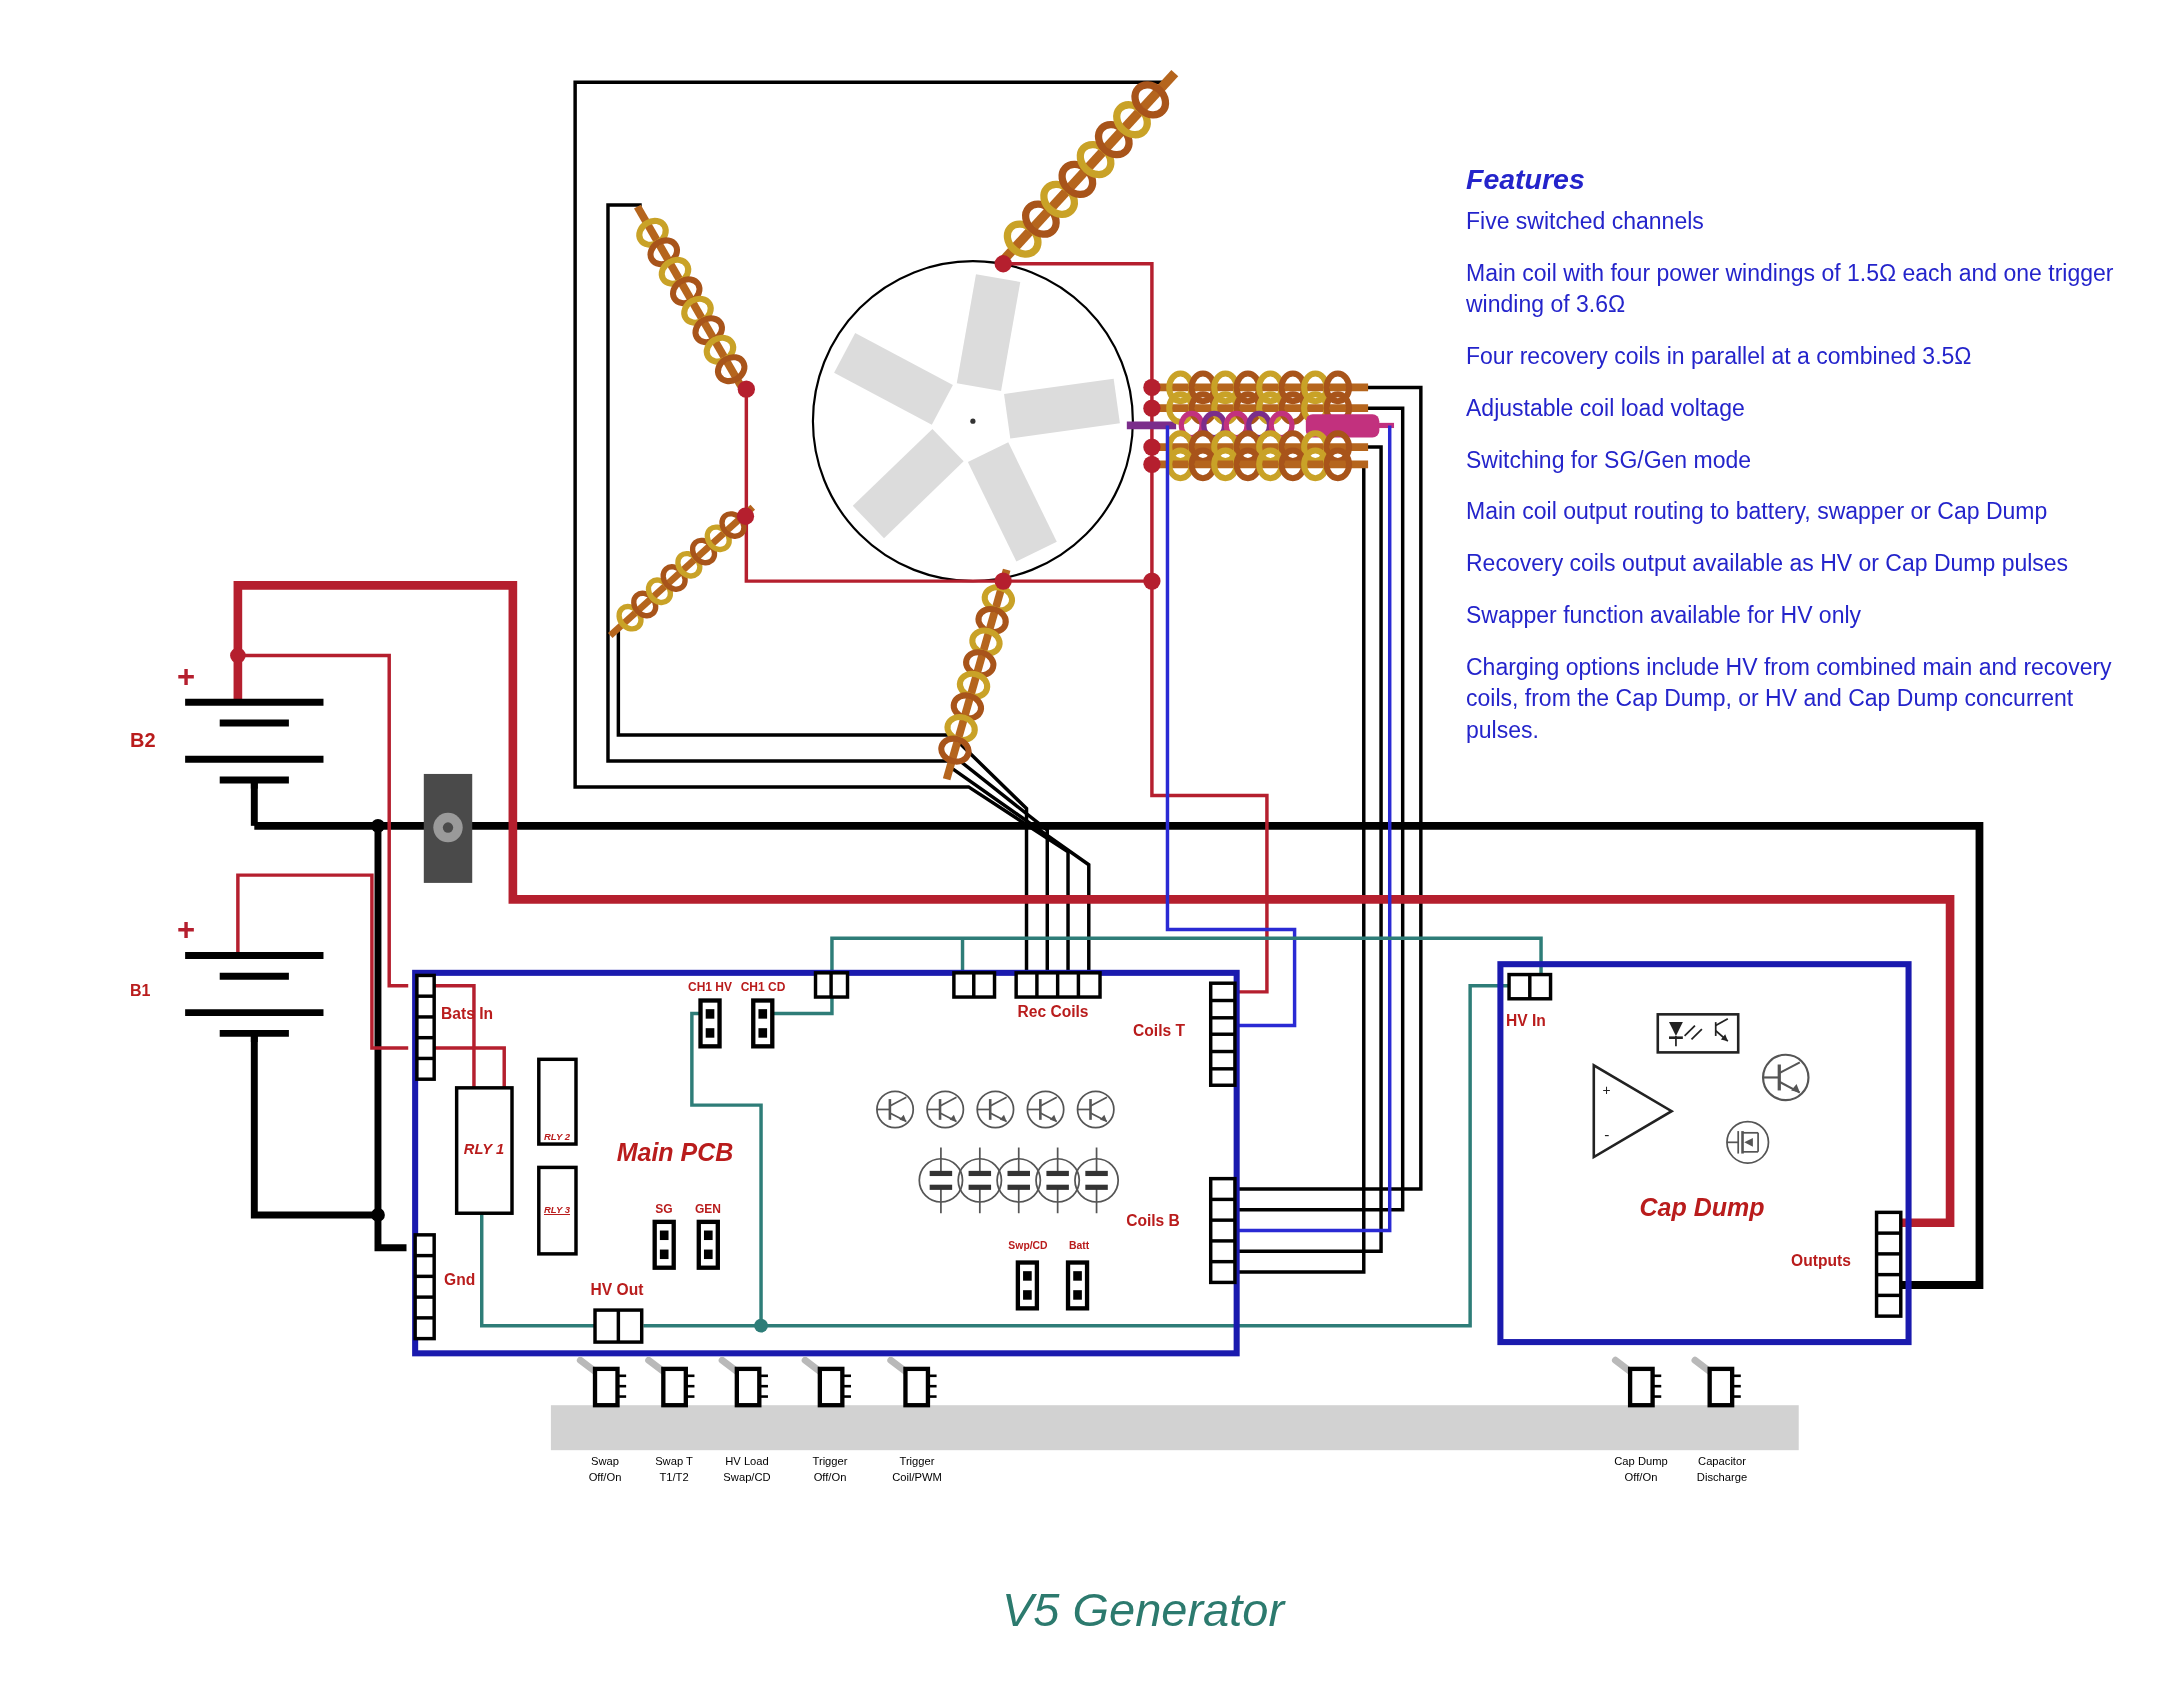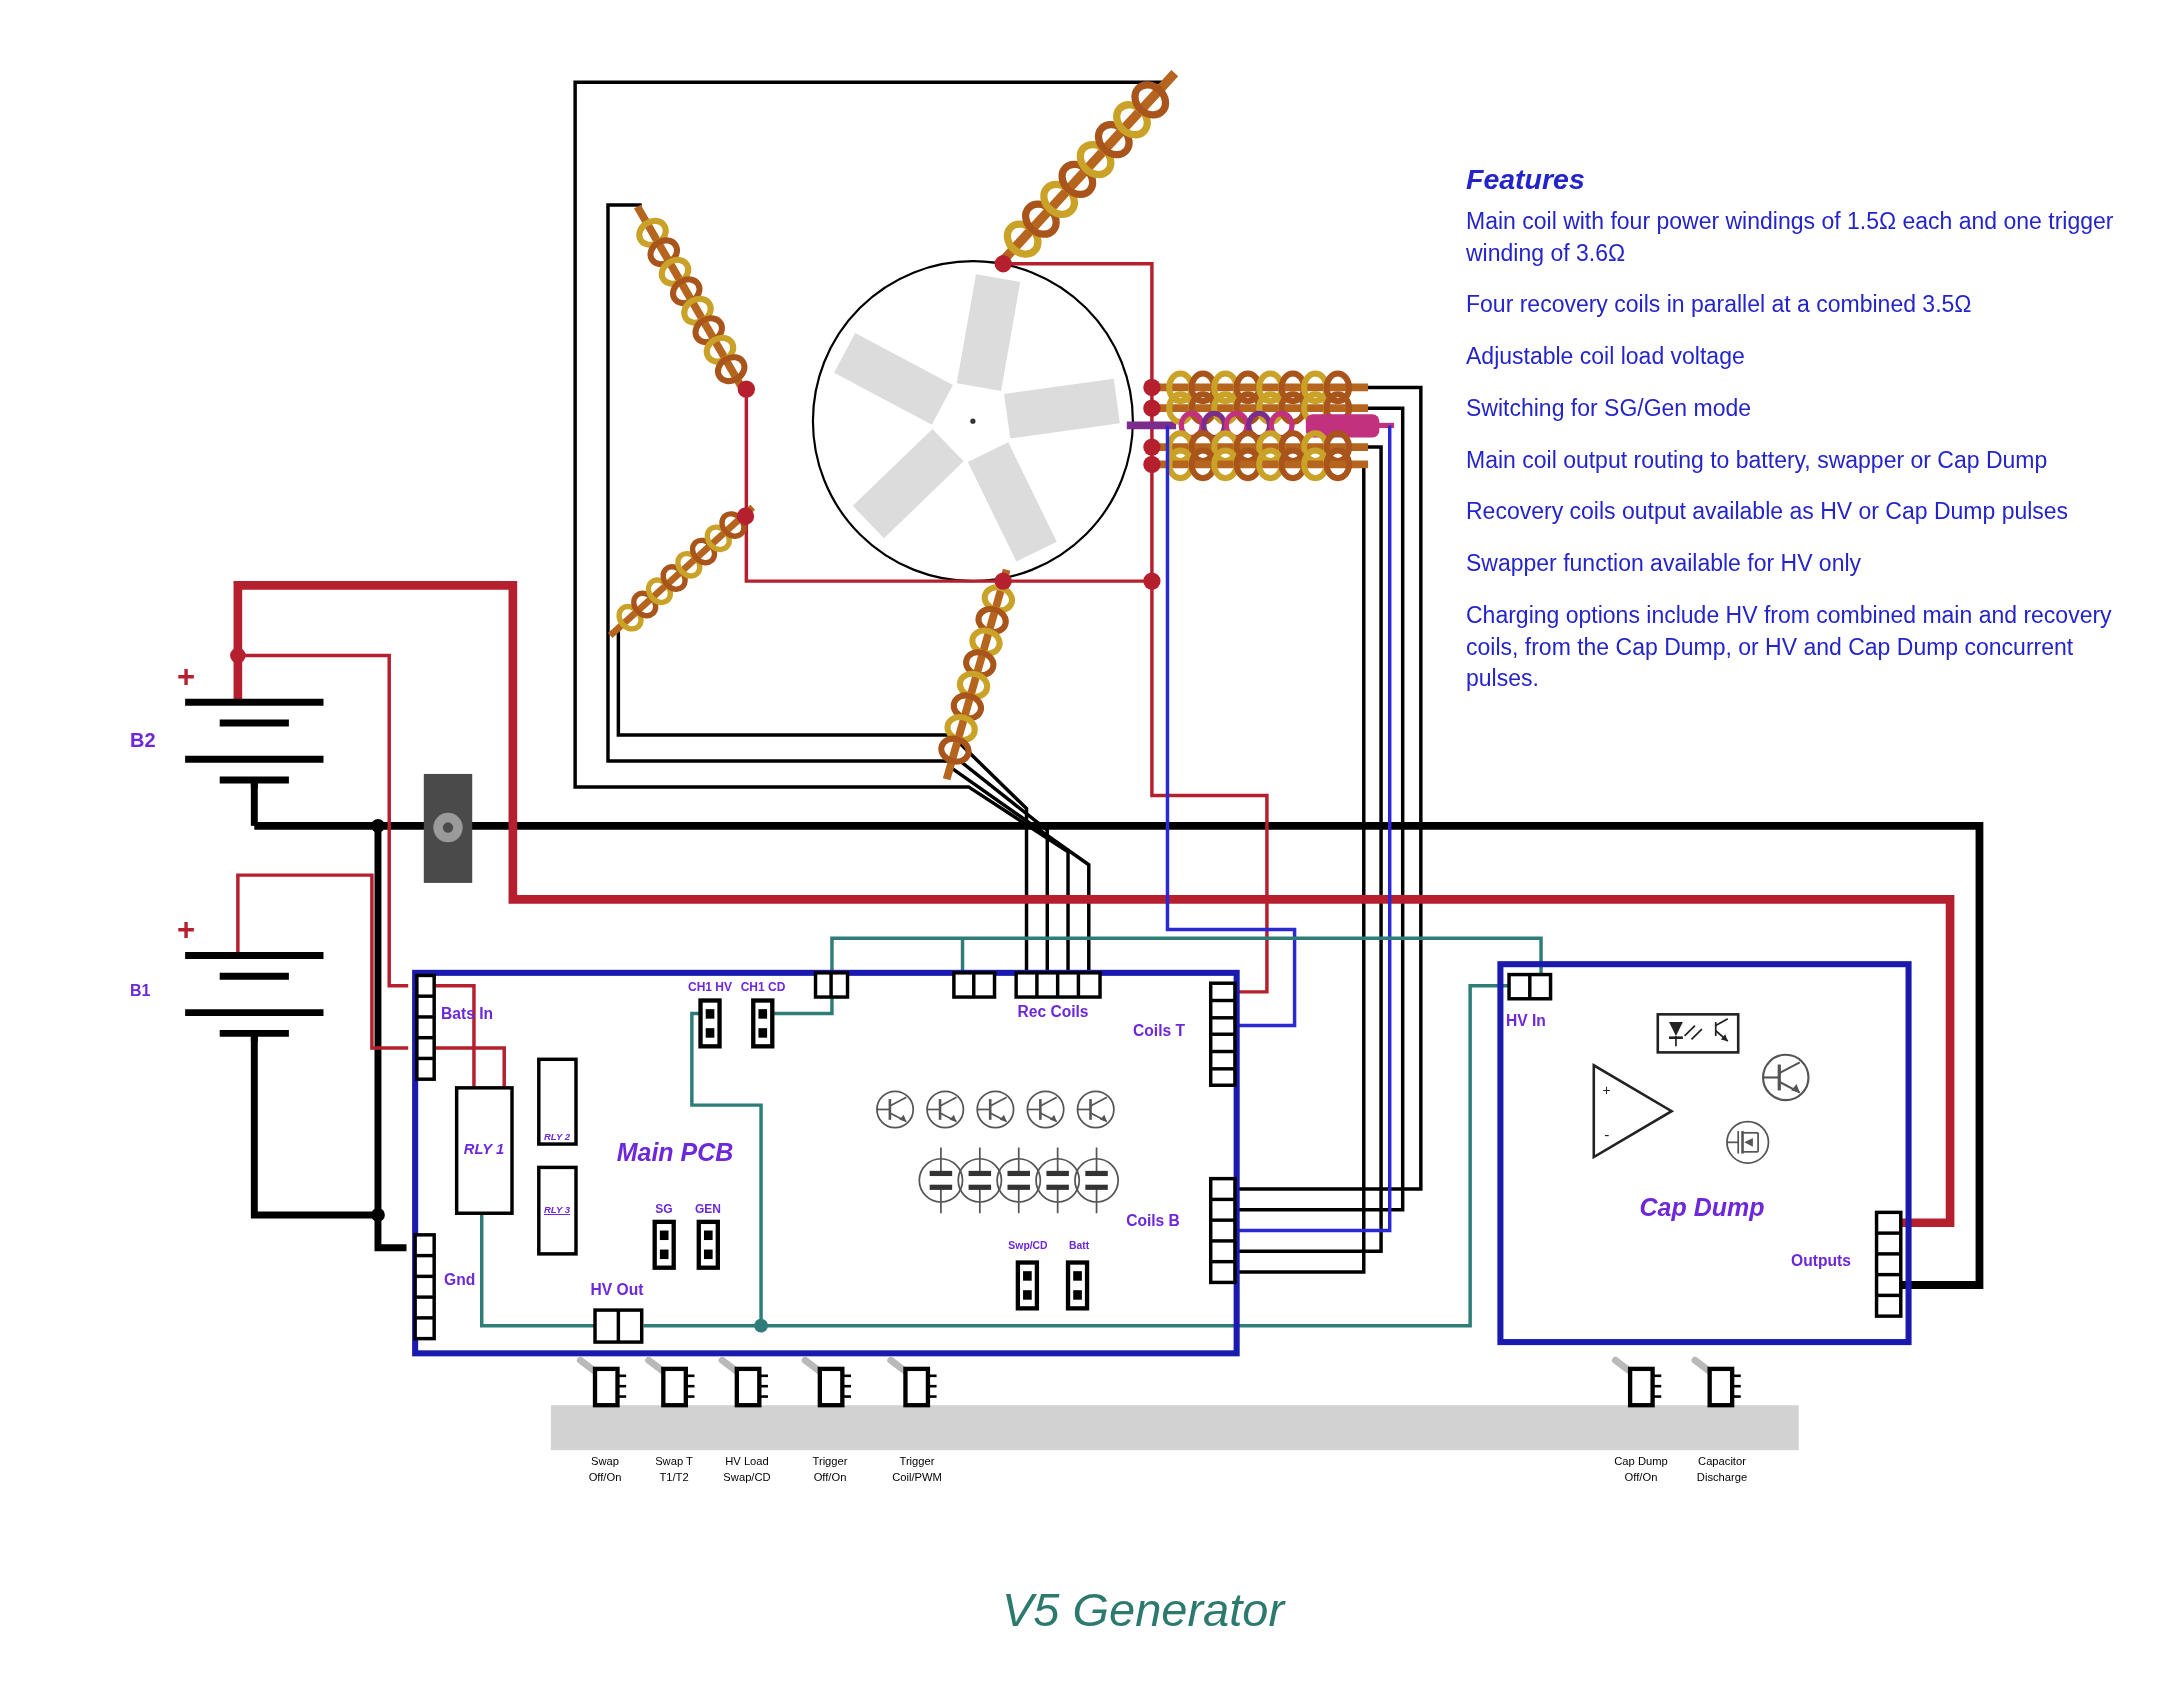--- a/index.html
+++ b/index.html
@@ -324,6 +324,7 @@
 
 <div id="features">
   <h2>Features</h2>
+  <p>Five switched channels</p>
   <p>Main coil with four power windings of 1.5Ω each and one trigger winding of 3.6Ω</p>
   <p>Four recovery coils in parallel at a combined 3.5Ω</p>
   <p>Adjustable coil load voltage</p>

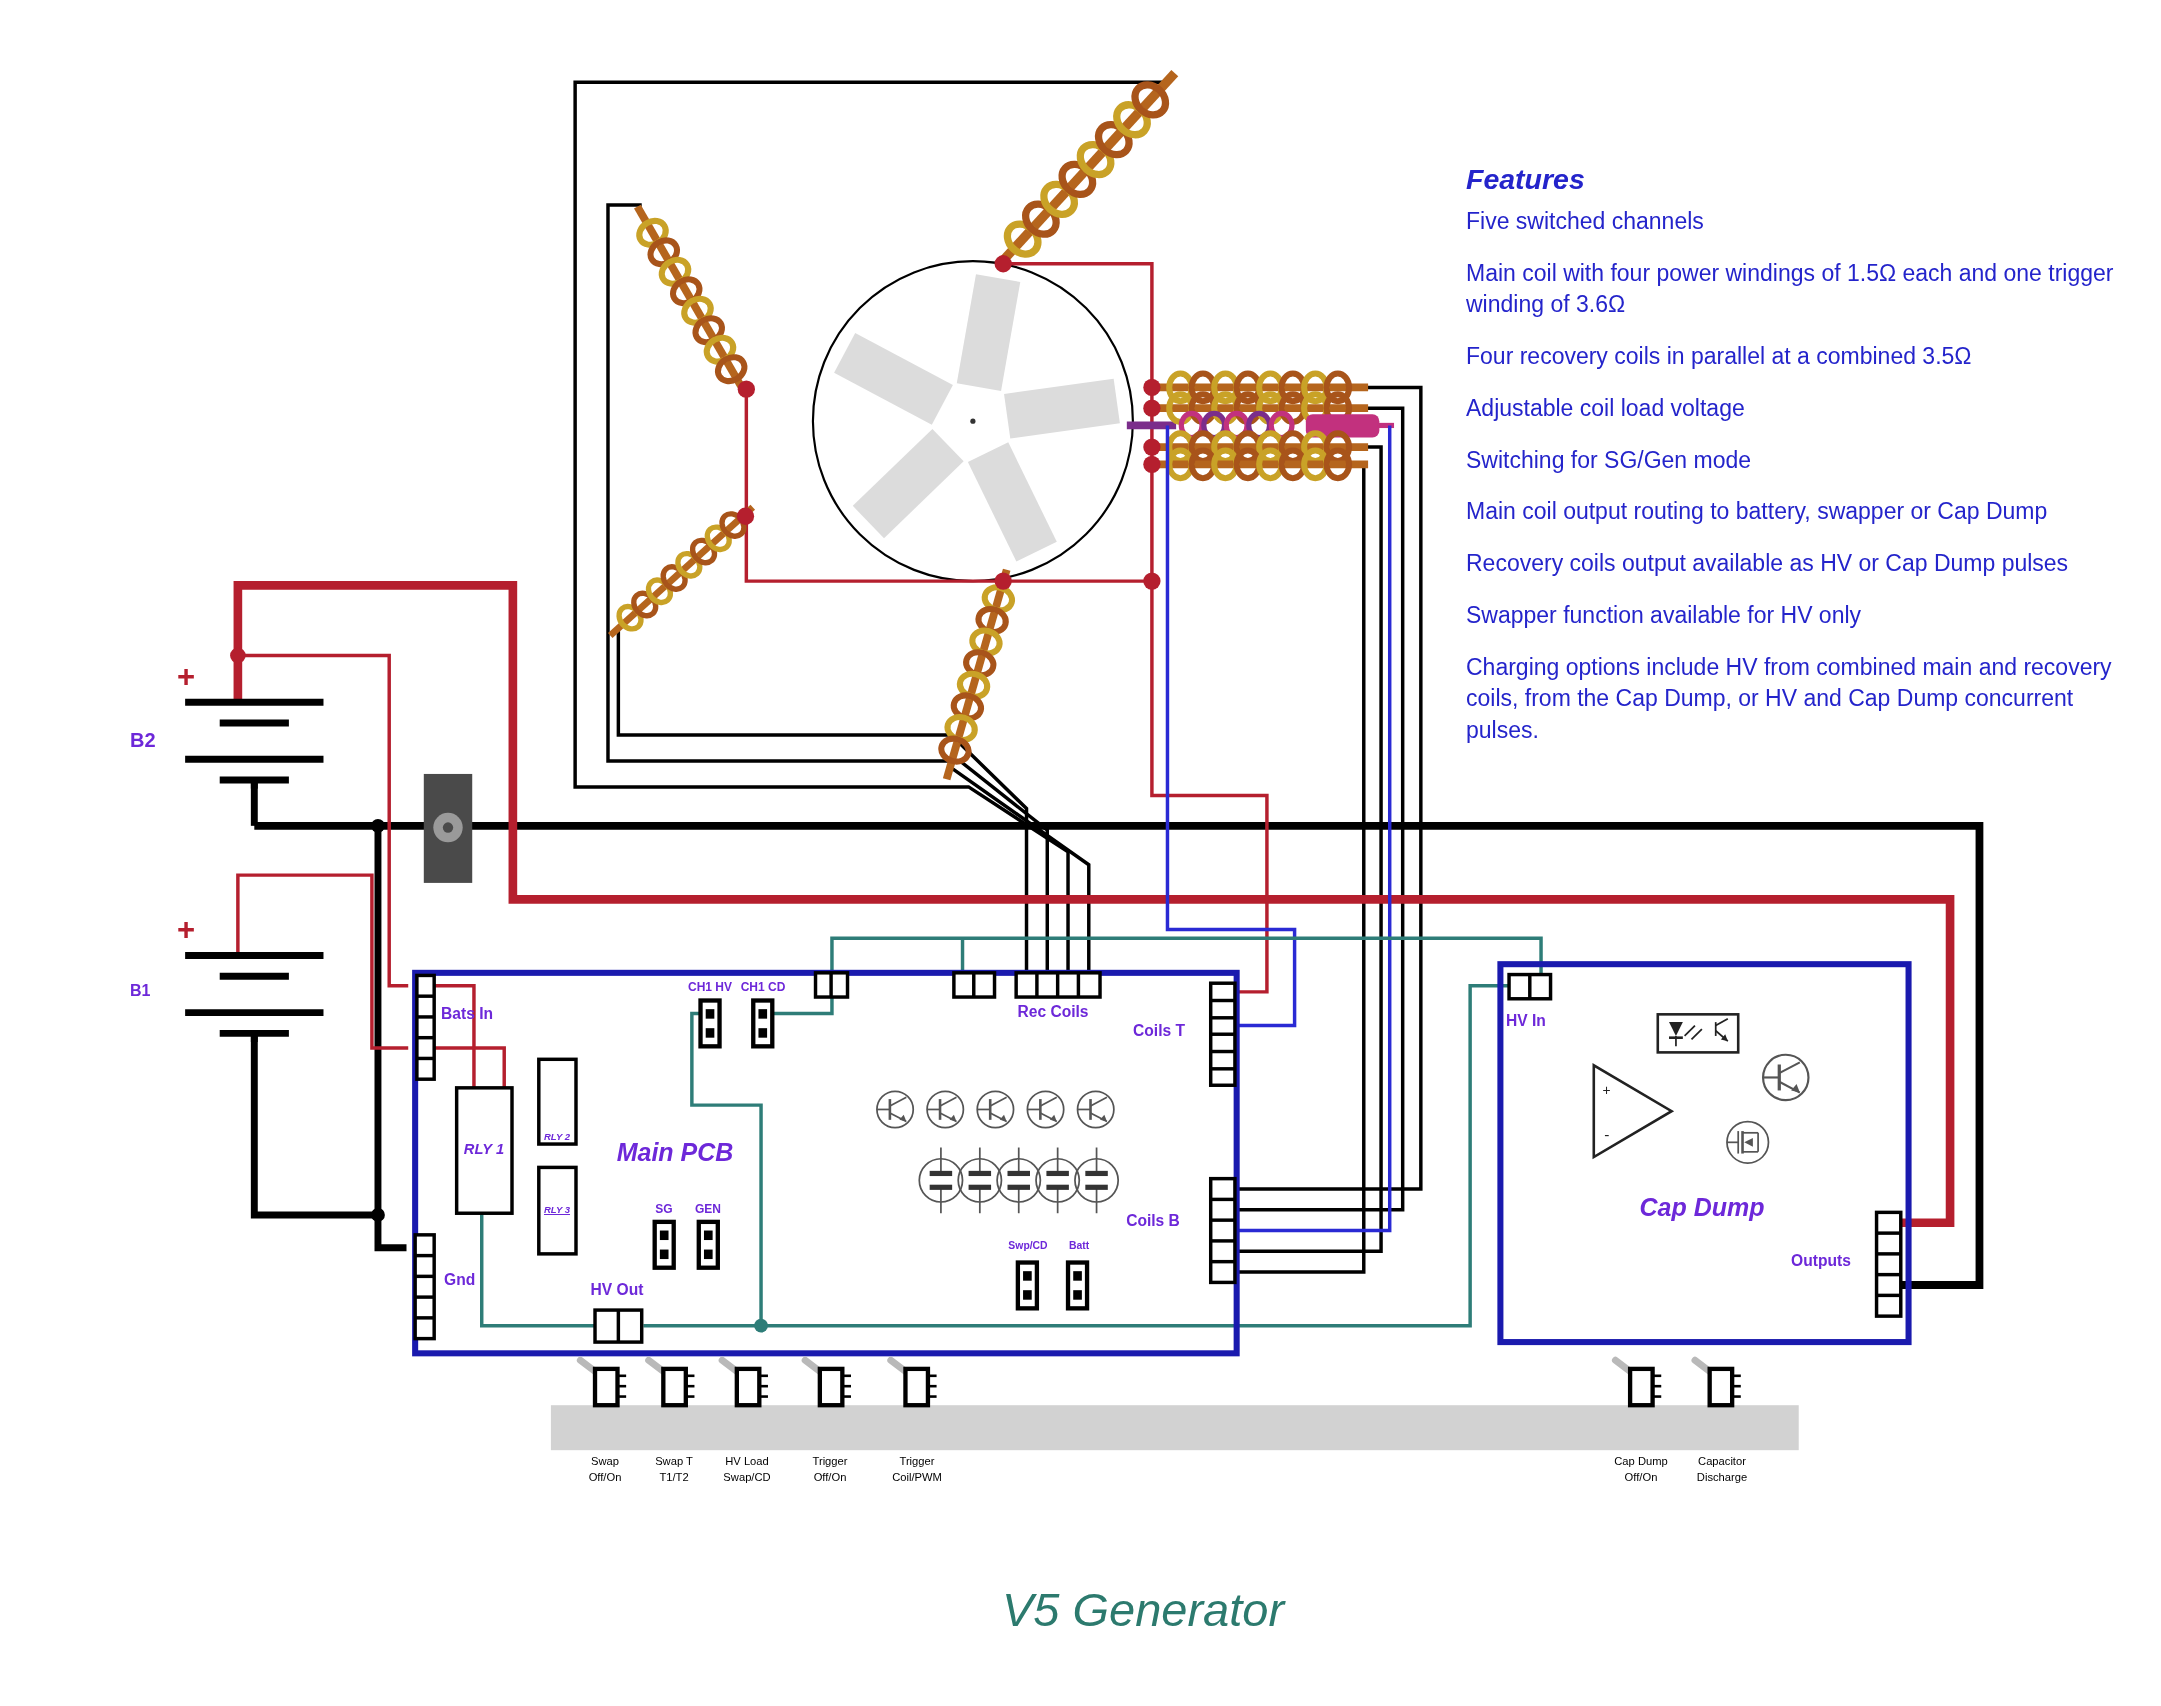--- a/index.html
+++ b/index.html
@@ -6,7 +6,7 @@
   #stage{position:relative;width:2162px;height:1707px;background:#fff;overflow:hidden;
          font-family:"Liberation Sans",sans-serif;}
   #wires{position:absolute;left:0;top:0;}
-  .lbl{position:absolute;color:#6d28d9;font-weight:bold;white-space:nowrap;}
+  .lbl{position:absolute;color:#b91c1c;font-weight:bold;white-space:nowrap;}
   .ctr{transform:translateX(-50%);text-align:center;}
   .it{font-style:italic;}
   .red{color:#b51f2e;}

